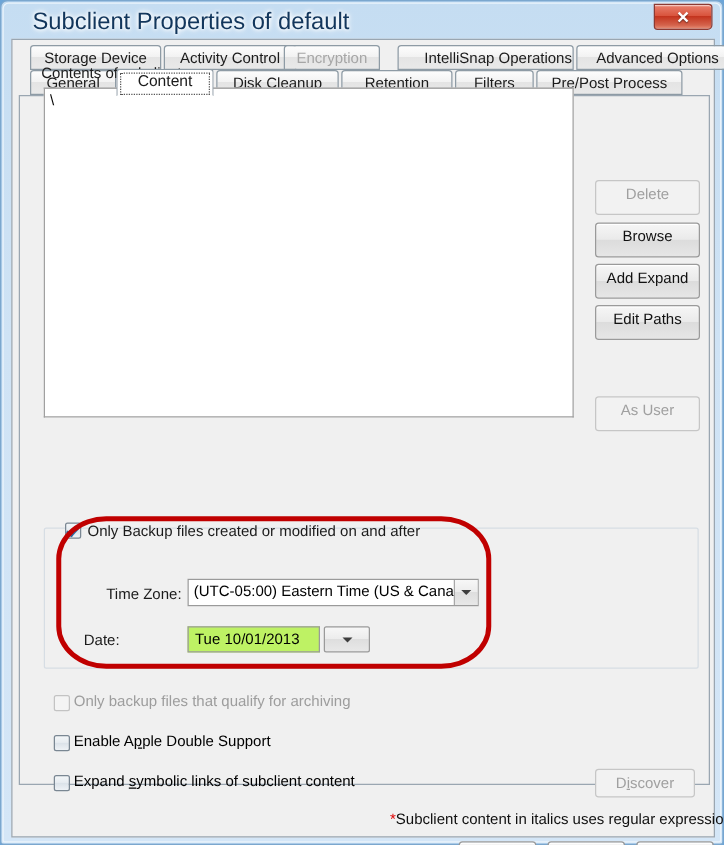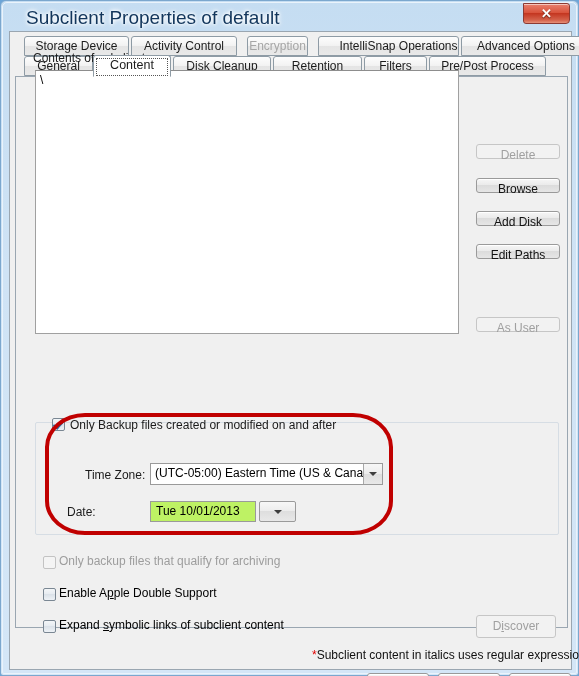--- a/index.html
+++ b/index.html
@@ -334,7 +334,7 @@
 
       <div class="tab row1" style="left:9px;  width:105px;">Storage Device</div>
       <div class="tab row1" style="left:116px; width:106px;">Activity Control</div>
-      <div class="tab row1 disabled" style="left:232px; width:61px;">Encryption</div>
+      <div class="tab row1 disabled" style="left:212px; width:77px;">Encryption</div>
       <div class="tab row1" style="left:303px; width:141px;padding-left:20px;">IntelliSnap Operations</div>
       <div class="tab row1" style="left:446px; width:130px;">Advanced Options</div>
 

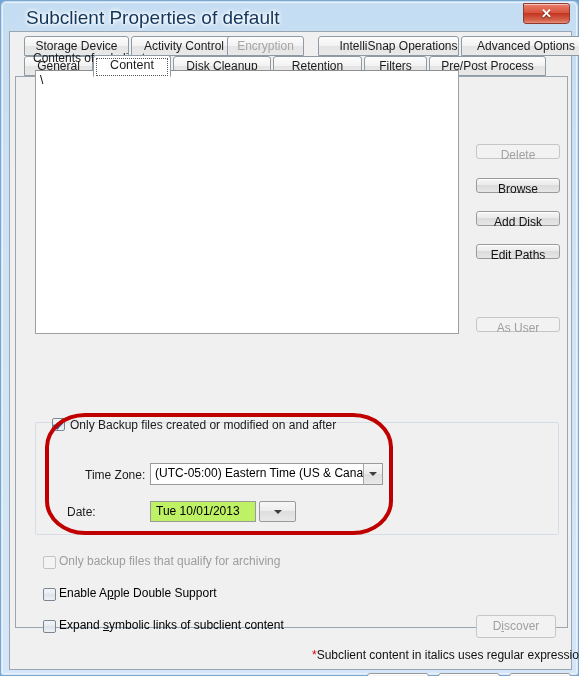--- a/index.html
+++ b/index.html
@@ -166,7 +166,7 @@
     box-shadow: none;
     cursor: default;
   }
-  .btn-side { left: 466px; width: 84px; height: 15px; line-height: 21px; }
+  .btn-side { left: 466px; width: 84px; height: 28px; line-height: 21px; }
   #btn-delete { top: 112px; }
   #btn-browse { top: 146px; }
   #btn-addpaths { top: 179px; }

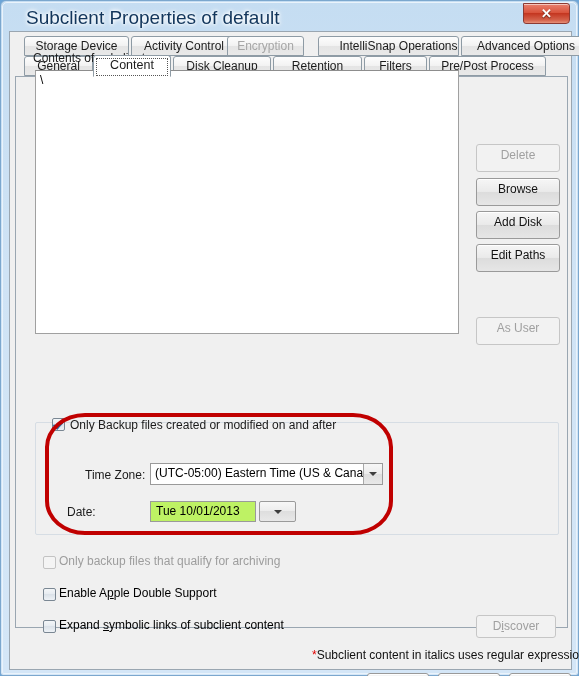--- a/index.html
+++ b/index.html
@@ -357,7 +357,7 @@
 
     <div class="btn btn-side disabled" id="btn-delete">Delete</div>
     <div class="btn btn-side" id="btn-browse">Browse</div>
-    <div class="btn btn-side" id="btn-addpaths">Add Disk</div>
+    <div class="btn btn-side" id="btn-addpaths">Add Expand</div>
     <div class="btn btn-side" id="btn-editpaths">Edit Paths</div>
     <div class="btn btn-side disabled" id="btn-asuser">As User</div>
 

